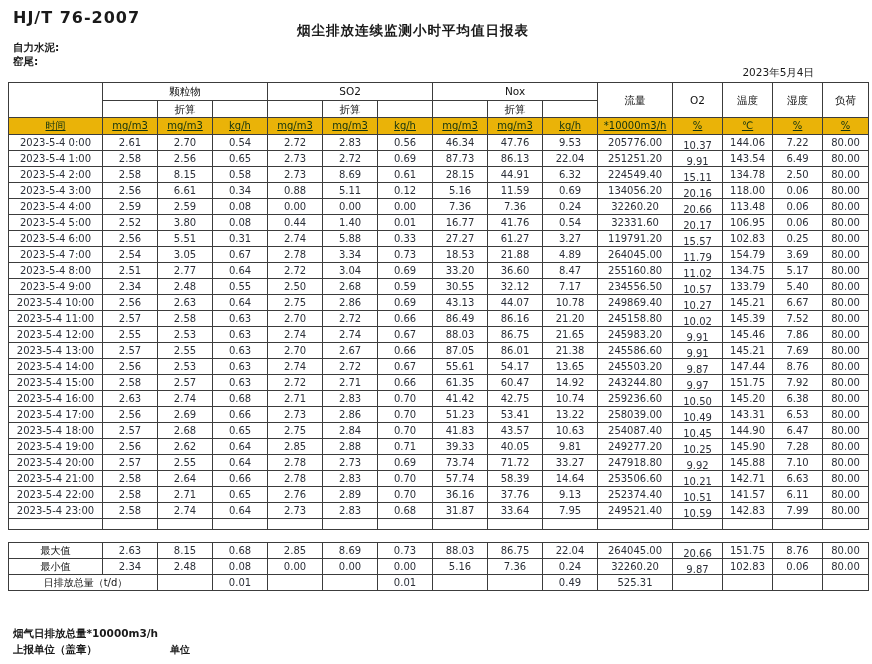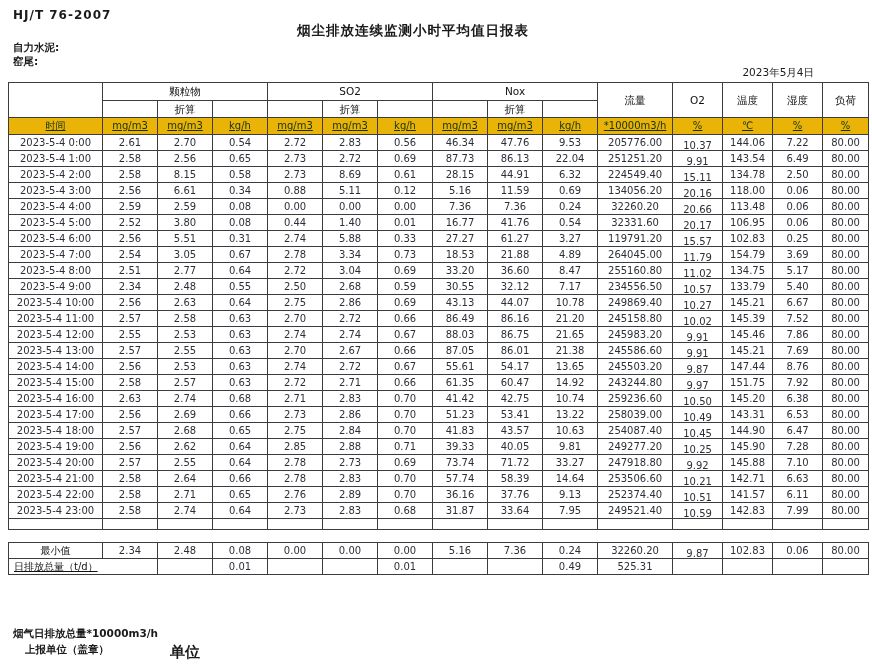--- a/index.html
+++ b/index.html
@@ -8,7 +8,7 @@
     font-family:"DejaVu Sans","Liberation Sans",sans-serif;
     color:#1a1a1a;overflow:hidden;
   }
-  .doc-code{position:absolute;left:13px;top:8px;font-size:12px;font-weight:bold;letter-spacing:1px;}
+  .doc-code{position:absolute;left:13px;top:8px;font-size:16px;font-weight:bold;letter-spacing:1px;}
   .title{position:absolute;left:0;top:22px;width:790px;text-align:center;font-size:13.5px;font-weight:bold;letter-spacing:1px;margin-left:18px;}
   .company{position:absolute;left:13px;top:41px;font-size:10.5px;font-weight:bold;}
   .site{position:absolute;left:13px;top:55px;font-size:10.5px;font-weight:bold;}

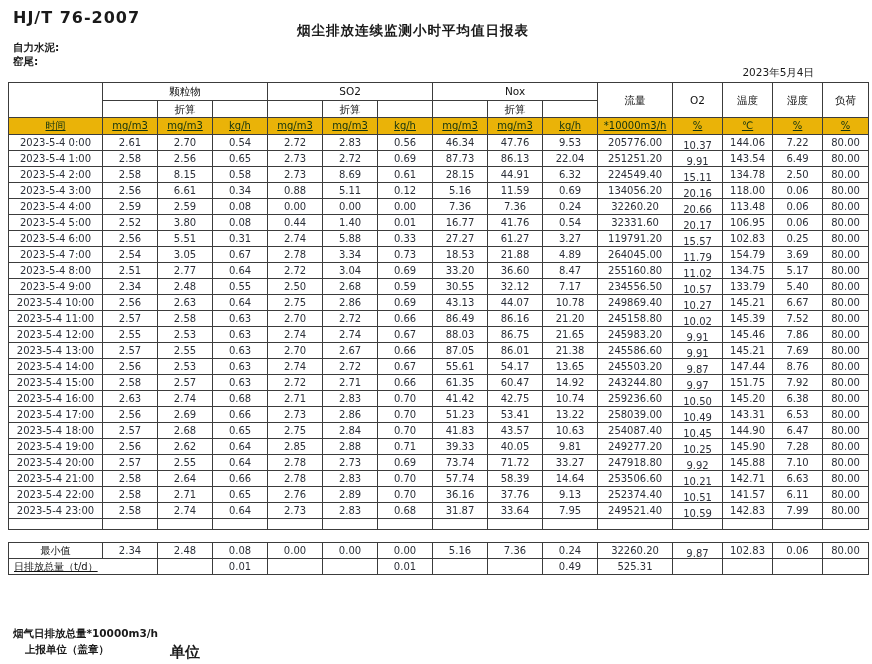--- a/index.html
+++ b/index.html
@@ -547,6 +547,23 @@
     </colgroup>
     <tbody id="summary-body">
         <tr>
+          <td class="sum-label">最大值</td>
+          <td>2.63</td>
+          <td>8.15</td>
+          <td>0.68</td>
+          <td>2.85</td>
+          <td>8.69</td>
+          <td>0.73</td>
+          <td>88.03</td>
+          <td>86.75</td>
+          <td>22.04</td>
+          <td>264045.00</td>
+          <td><span class="o2v">20.66</span></td>
+          <td>151.75</td>
+          <td>8.76</td>
+          <td>80.00</td>
+        </tr>
+        <tr>
           <td class="sum-label">最小值</td>
           <td>2.34</td>
           <td>2.48</td>

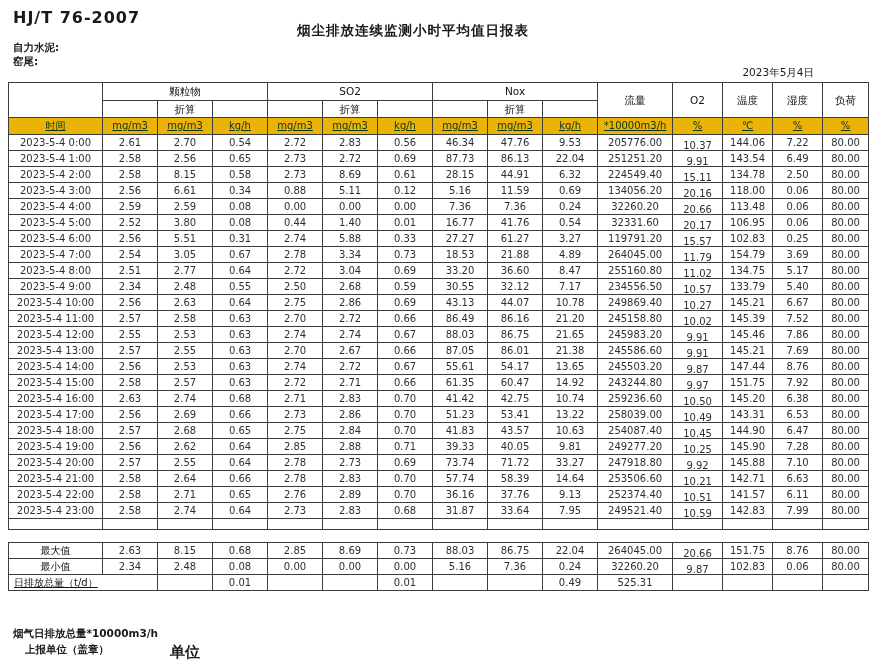--- a/index.html
+++ b/index.html
@@ -23,7 +23,7 @@
   .emptyrow td{height:10px;line-height:10px;}
   .gap{height:12px;}
   .sum-label{color:#111;}
-  .daily-label{text-align:left;padding-left:5px;color:#111;text-decoration:underline;}
+  .daily-label{text-align:center;padding-left:5px;color:#111;}
   .o2v{display:inline-block;transform:translateY(3px);}
   .footer-note1{position:absolute;left:13px;top:627px;font-size:10.5px;font-weight:bold;}
   .footer-note2{position:absolute;left:13px;top:643px;font-size:10.5px;font-weight:bold;margin-left:12px;}

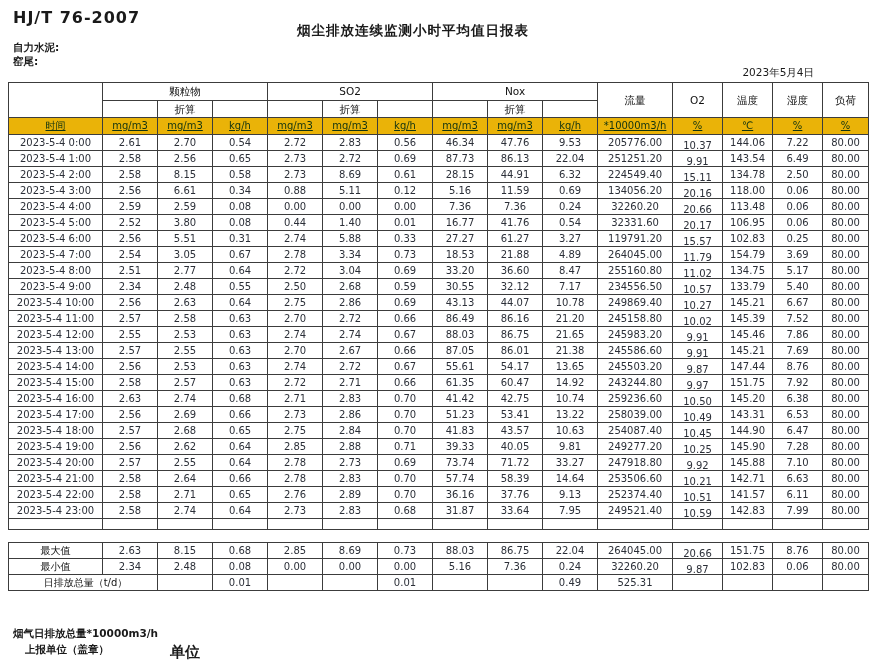--- a/index.html
+++ b/index.html
@@ -26,7 +26,7 @@
   .daily-label{text-align:center;padding-left:5px;color:#111;}
   .o2v{display:inline-block;transform:translateY(3px);}
   .footer-note1{position:absolute;left:13px;top:627px;font-size:10.5px;font-weight:bold;}
-  .footer-note2{position:absolute;left:13px;top:643px;font-size:10.5px;font-weight:bold;margin-left:12px;}
+  .footer-note2{position:absolute;left:13px;top:643px;font-size:10.5px;font-weight:bold;}
   .footer-note3{position:absolute;left:170px;top:643px;font-size:15px;font-weight:bold;}
 </style>
 </head>

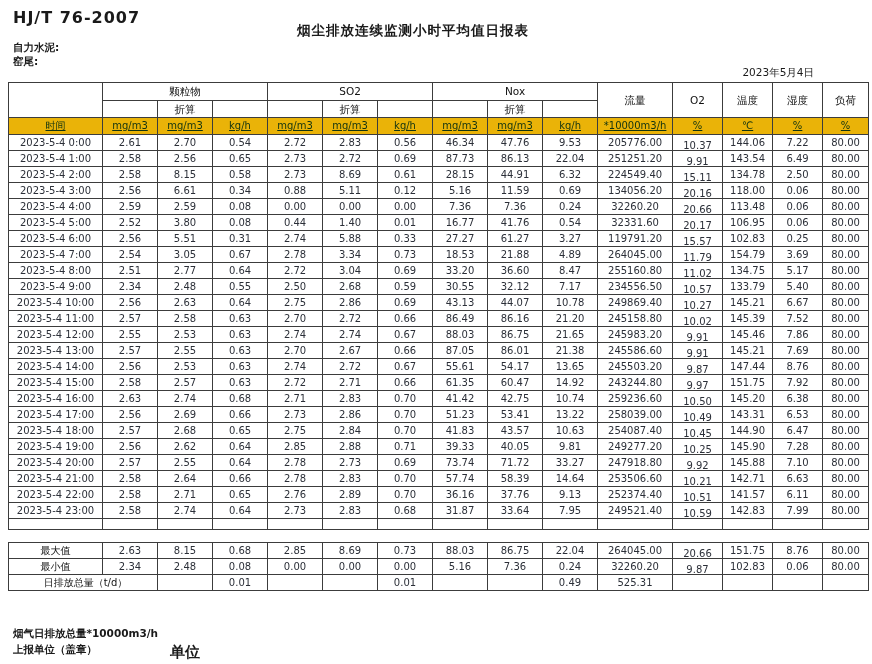--- a/index.html
+++ b/index.html
@@ -27,7 +27,7 @@
   .o2v{display:inline-block;transform:translateY(3px);}
   .footer-note1{position:absolute;left:13px;top:627px;font-size:10.5px;font-weight:bold;}
   .footer-note2{position:absolute;left:13px;top:643px;font-size:10.5px;font-weight:bold;}
-  .footer-note3{position:absolute;left:170px;top:643px;font-size:15px;font-weight:bold;}
+  .footer-note3{position:absolute;left:170px;top:643px;font-size:10px;font-weight:bold;}
 </style>
 </head>
 <body>

